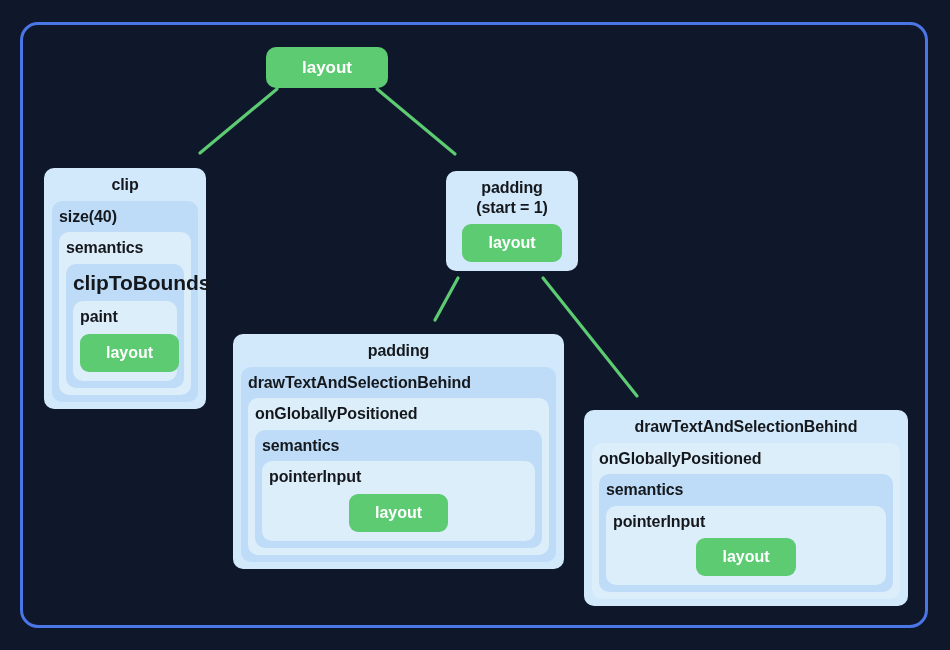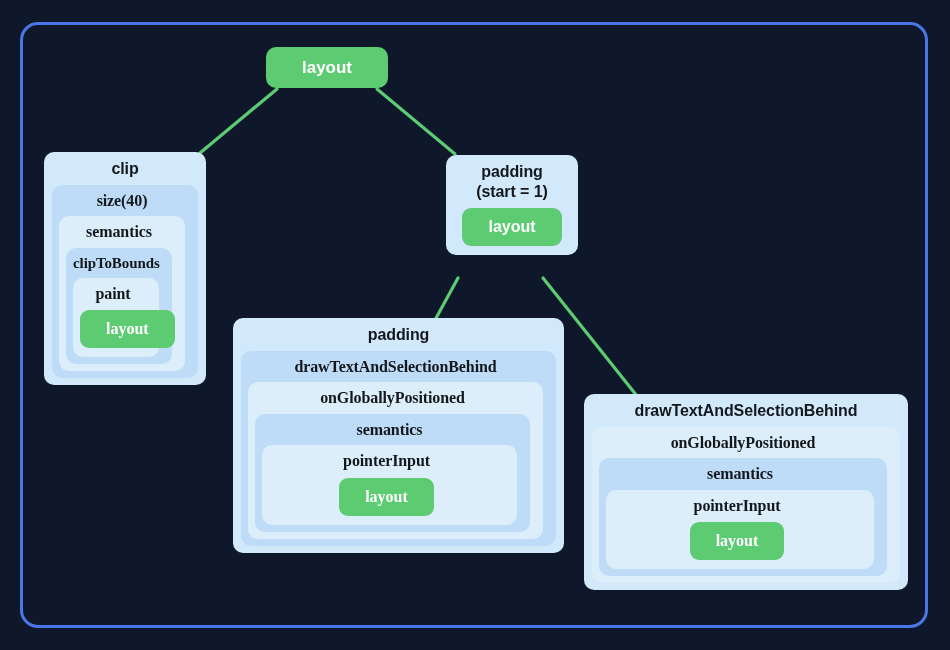--- a/index.html
+++ b/index.html
@@ -52,7 +52,7 @@
     text-align: center;
   }
   
-  .tint-a { background: #d2e8fb; }
+  .tint-a { background: #d2e8fb; margin-top: 16px; }
   .tint-b { background: #bedcf7; }
   .tint-c { background: #ddeefb; }
 

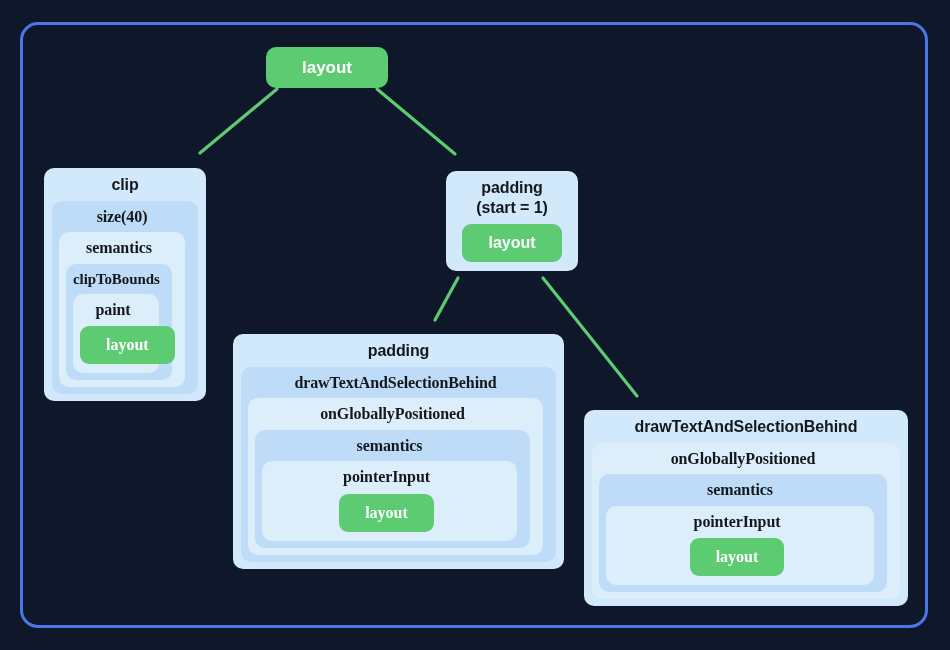--- a/index.html
+++ b/index.html
@@ -60,10 +60,9 @@
     position: static;
     margin-top: 6px;
     border-radius: 10px;
-    padding: 6px 13px 7px 7px;
+    padding: 6px 7px 7px 7px;
     box-sizing: border-box;
-    text-align: center;
-    font-family: Liberation Serif, serif;
+    text-align: left;
   }
 
   .label {

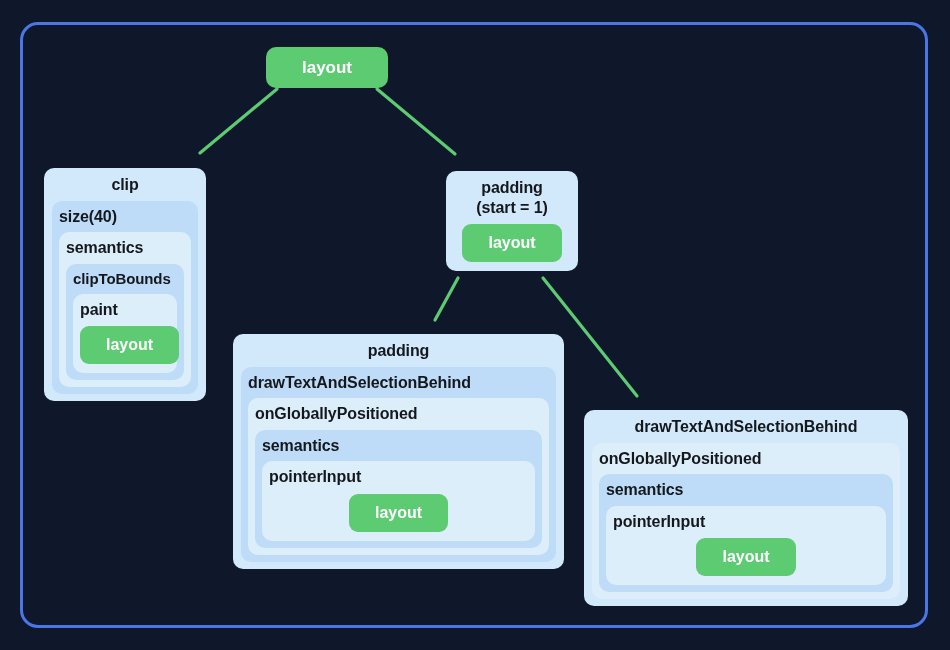--- a/index.html
+++ b/index.html
@@ -74,7 +74,7 @@
     white-space: nowrap;
     letter-spacing: -0.1px;
   }
-  .label.small { font-size: 15px; }
+  .label.small { font-size: 21px; }
   .label.two-line { white-space: normal; }
 
   

